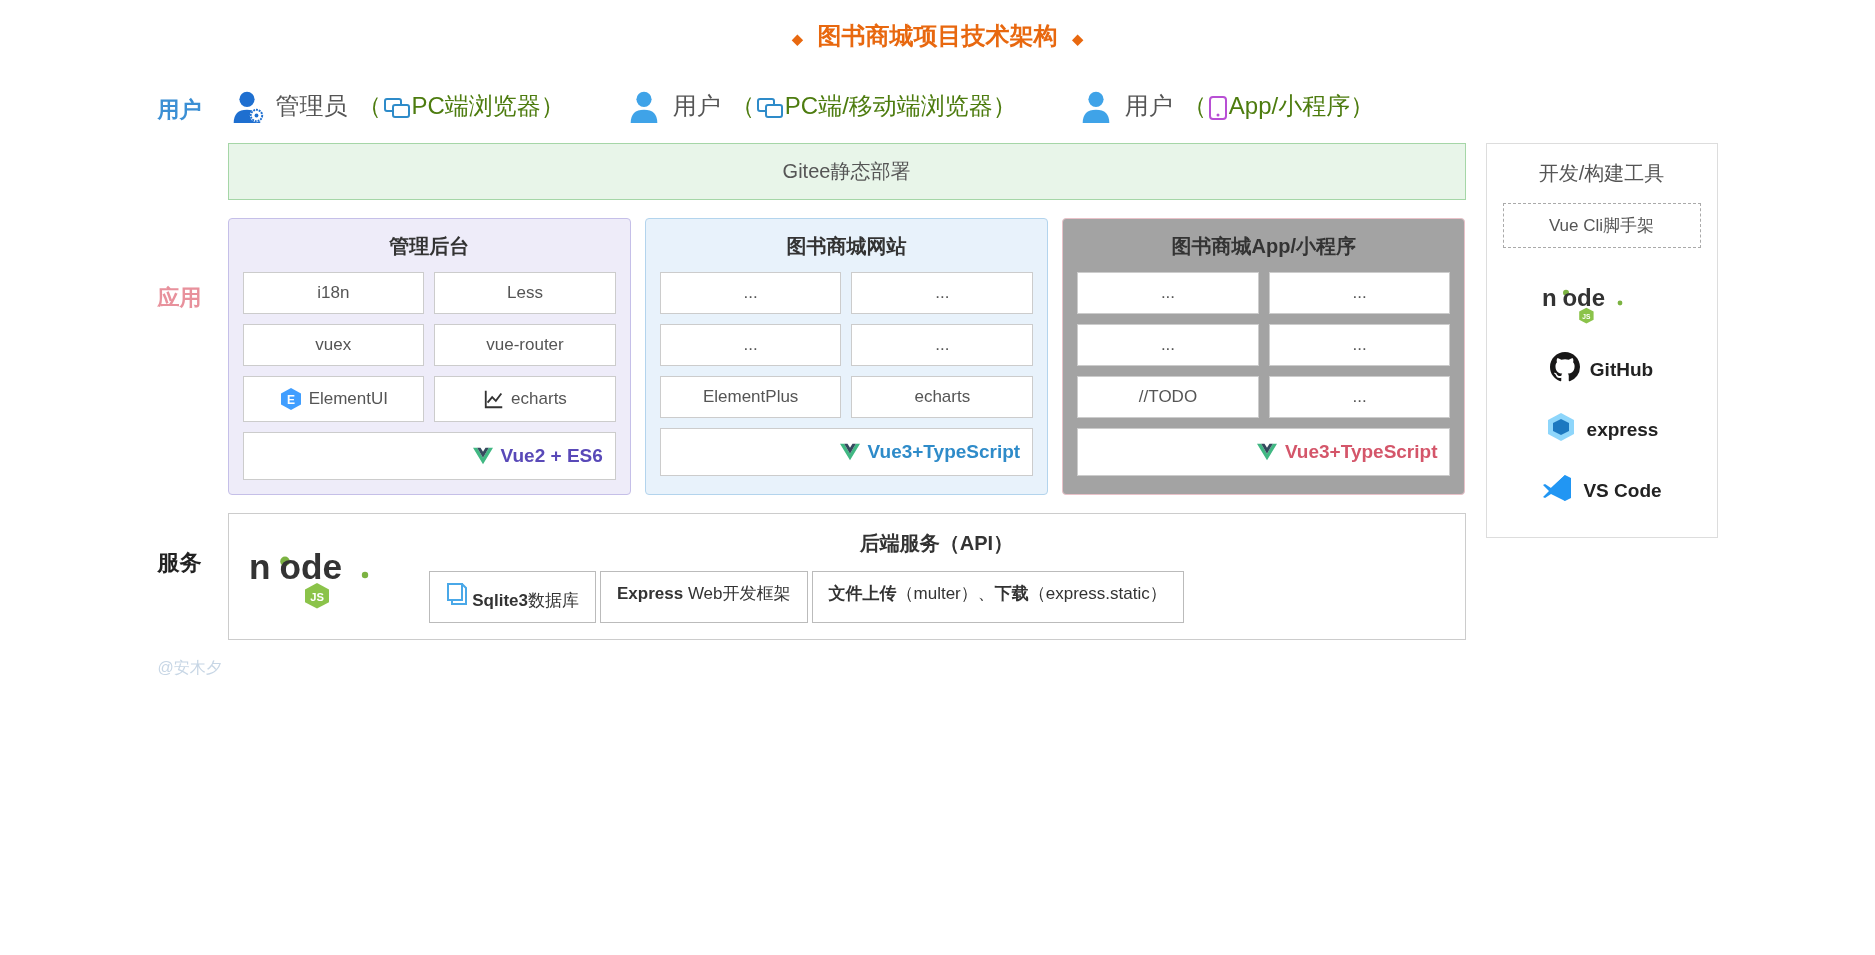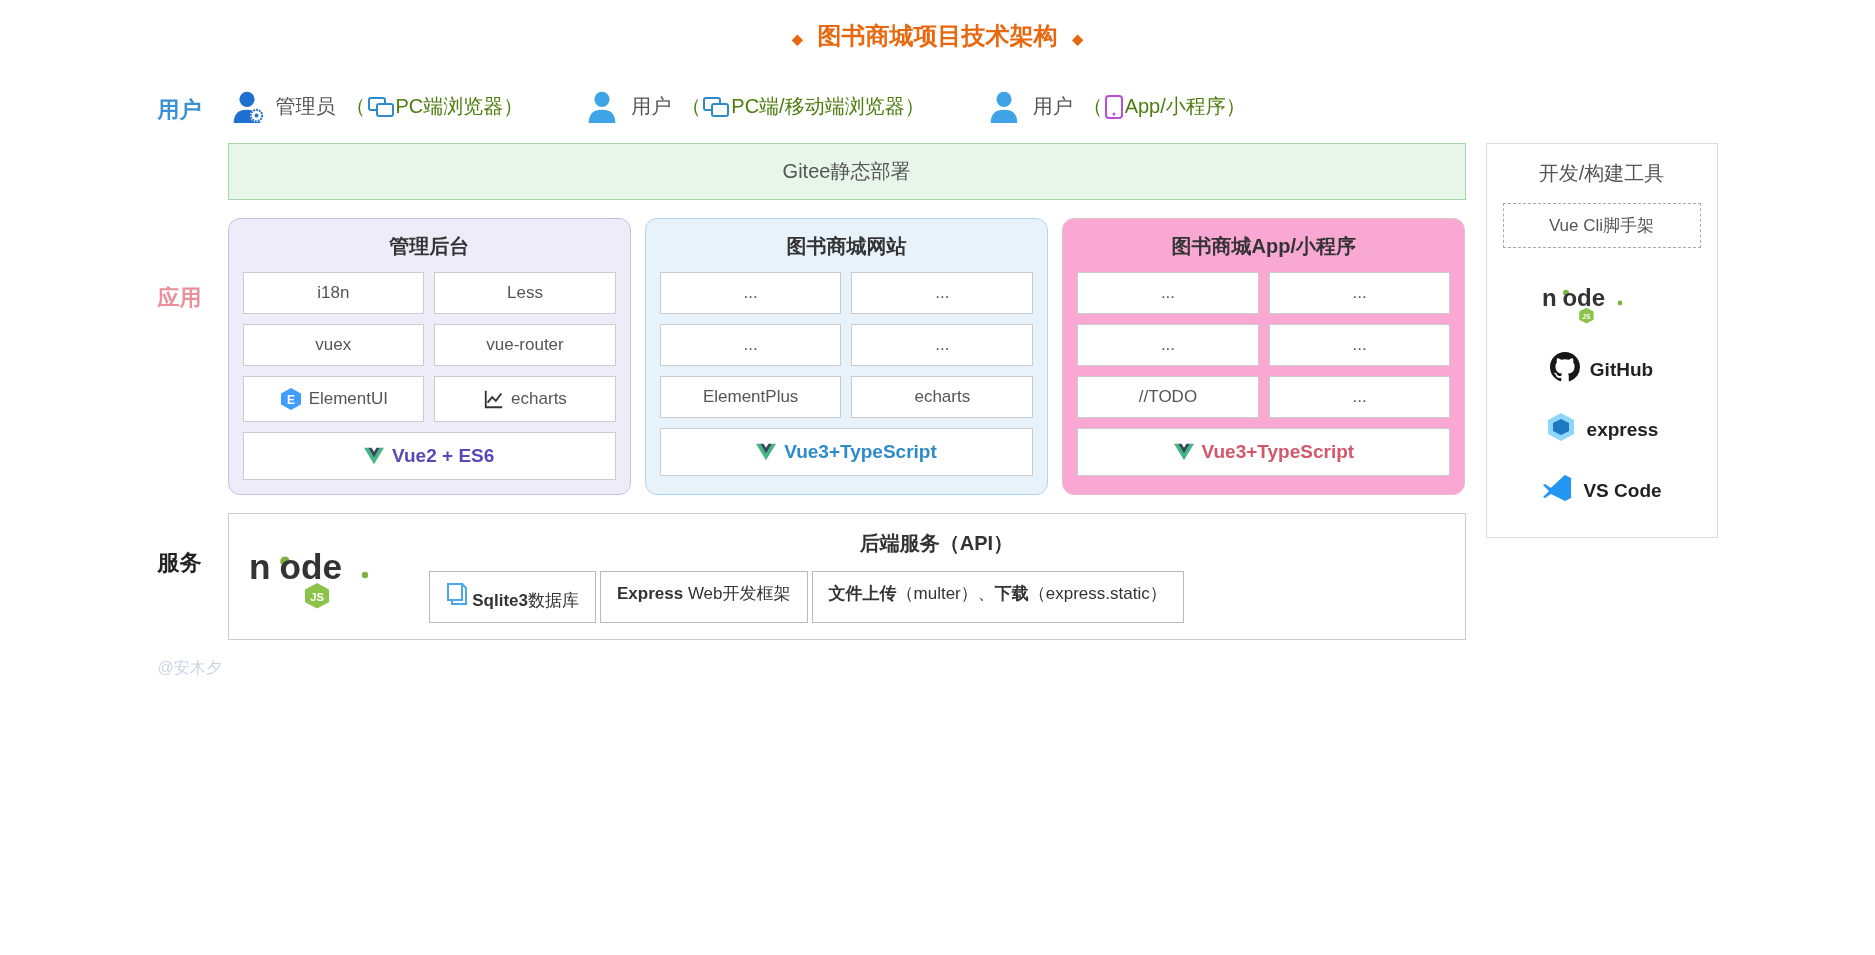--- a/index.html
+++ b/index.html
@@ -17,7 +17,7 @@
 .left-col{flex:1;min-width:0}
 .right-col{width:232px;flex-shrink:0}
 .users{display:flex;gap:60px;align-items:center}
-.user-item{display:flex;align-items:center;gap:10px;font-size:20px;color:#555}
+.user-item{display:flex;align-items:center;gap:10px;font-size:24px;color:#555}
 .user-icon{width:38px;height:38px;position:relative}
 .user-icon svg{width:100%;height:100%}
 .paren{color:#4d7c0f}

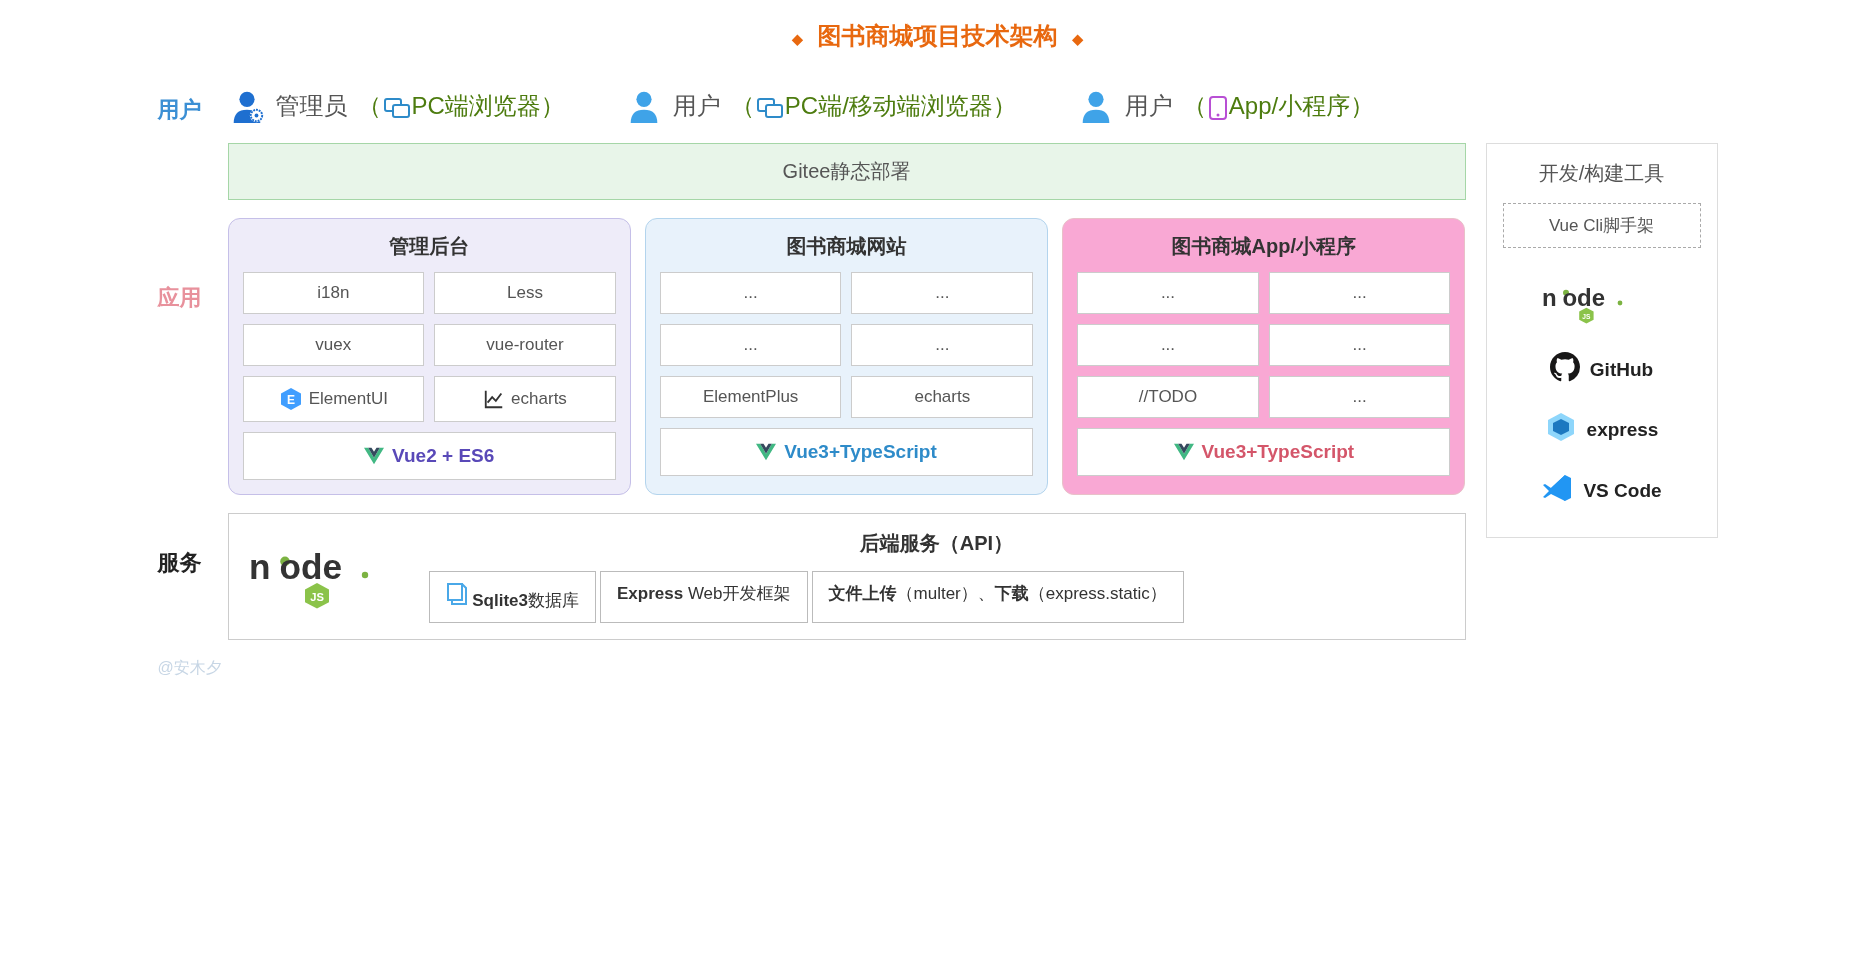--- a/index.html
+++ b/index.html
@@ -24,7 +24,7 @@
 .browser-icon{display:inline-flex;align-items:center;vertical-align:middle;margin:0 2px}
 .gitee-bar{background:#e8f5e9;border:1px solid #a5d6a7;text-align:center;padding:14px;font-size:20px;color:#555;margin-bottom:18px}
 .app-row{display:flex;gap:14px}
-.panel{flex:1;border:1px solid;border-radius:12px;padding:14px}
+.panel{flex:1;border:1px solid;border-radius:4px;padding:14px}
 .panel.purple{background:#eeecf9;border-color:#c5bfe8}
 .panel.blue{background:#e8f2fb;border-color:#b3d4ed}
 .panel.pink{background:#f9a8d4;border-color:#e8c1c8}

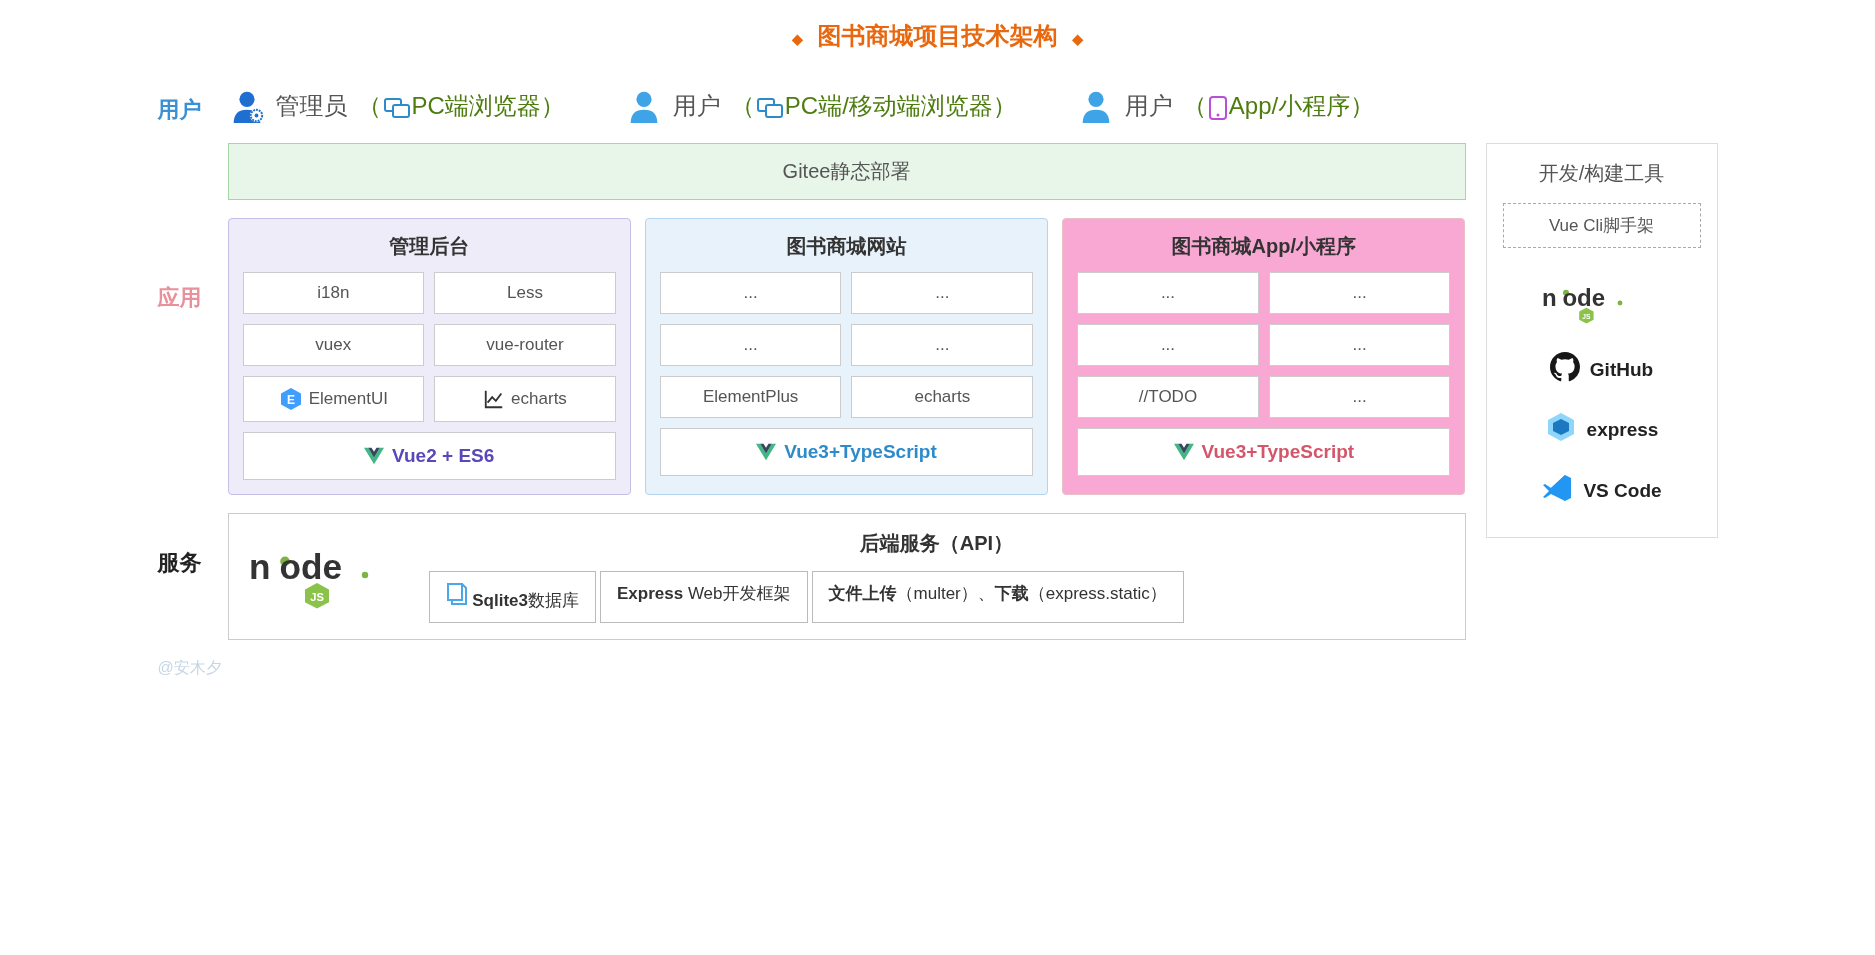--- a/index.html
+++ b/index.html
@@ -27,7 +27,7 @@
 .panel{flex:1;border:1px solid;border-radius:4px;padding:14px}
 .panel.purple{background:#eeecf9;border-color:#c5bfe8}
 .panel.blue{background:#e8f2fb;border-color:#b3d4ed}
-.panel.pink{background:#f9a8d4;border-color:#e8c1c8}
+.panel.pink{background:#a3a3a3;border-color:#e8c1c8}
 .panel-title{text-align:center;font-size:20px;font-weight:bold;color:#333;margin-bottom:12px}
 .tech-grid{display:grid;grid-template-columns:1fr 1fr;gap:10px;margin-bottom:10px}
 .tech-cell{background:#fff;border:1px solid #ccc;padding:10px;text-align:center;font-size:17px;color:#555;display:flex;align-items:center;justify-content:center;gap:6px}

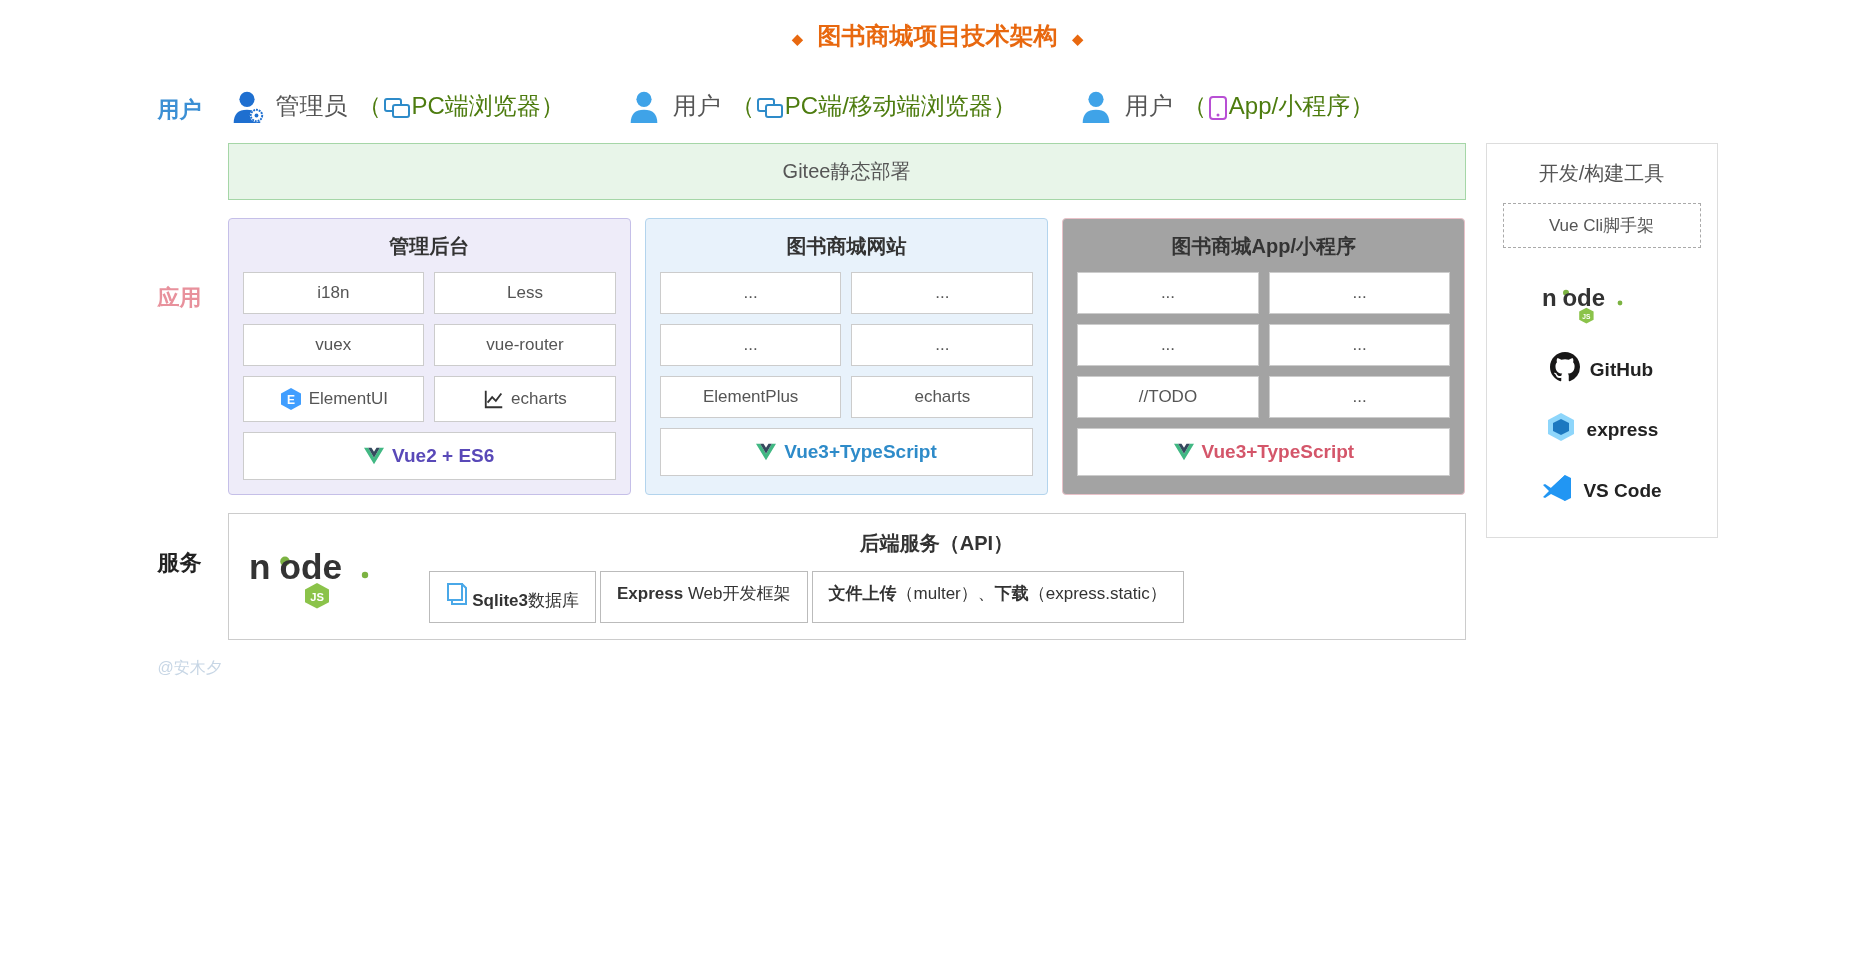--- a/index.html
+++ b/index.html
@@ -31,7 +31,7 @@
 .panel-title{text-align:center;font-size:20px;font-weight:bold;color:#333;margin-bottom:12px}
 .tech-grid{display:grid;grid-template-columns:1fr 1fr;gap:10px;margin-bottom:10px}
 .tech-cell{background:#fff;border:1px solid #ccc;padding:10px;text-align:center;font-size:17px;color:#555;display:flex;align-items:center;justify-content:center;gap:6px}
-.framework-bar{background:#fff;border:1px solid #ccc;padding:12px;text-align:center;font-size:19px;font-weight:bold;display:flex;align-items:center;justify-content:center;gap:8px}
+.framework-bar{background:#fff;border:1px solid #ccc;padding:12px;text-align:center;font-size:19px;font-weight:bold;display:flex;align-items:center;justify-content:flex-end;gap:8px}
 .framework-bar.purple{color:#5949b8}
 .framework-bar.blue{color:#2e8bc9}
 .framework-bar.pink{color:#d4566a}

